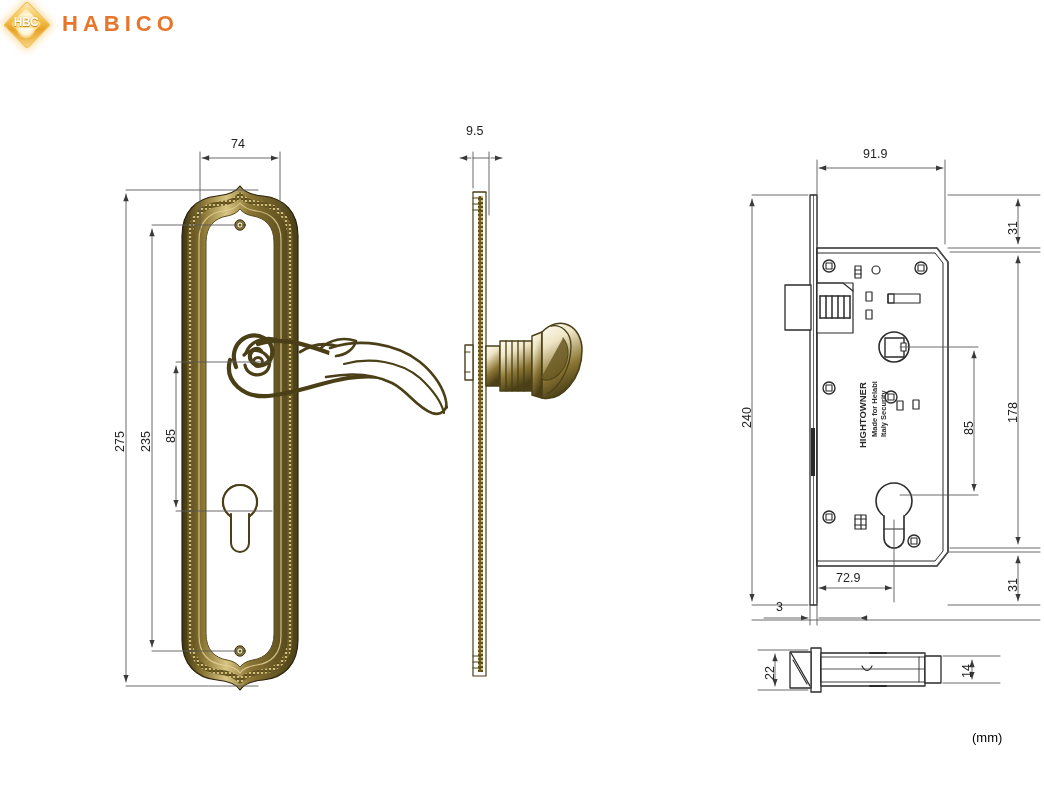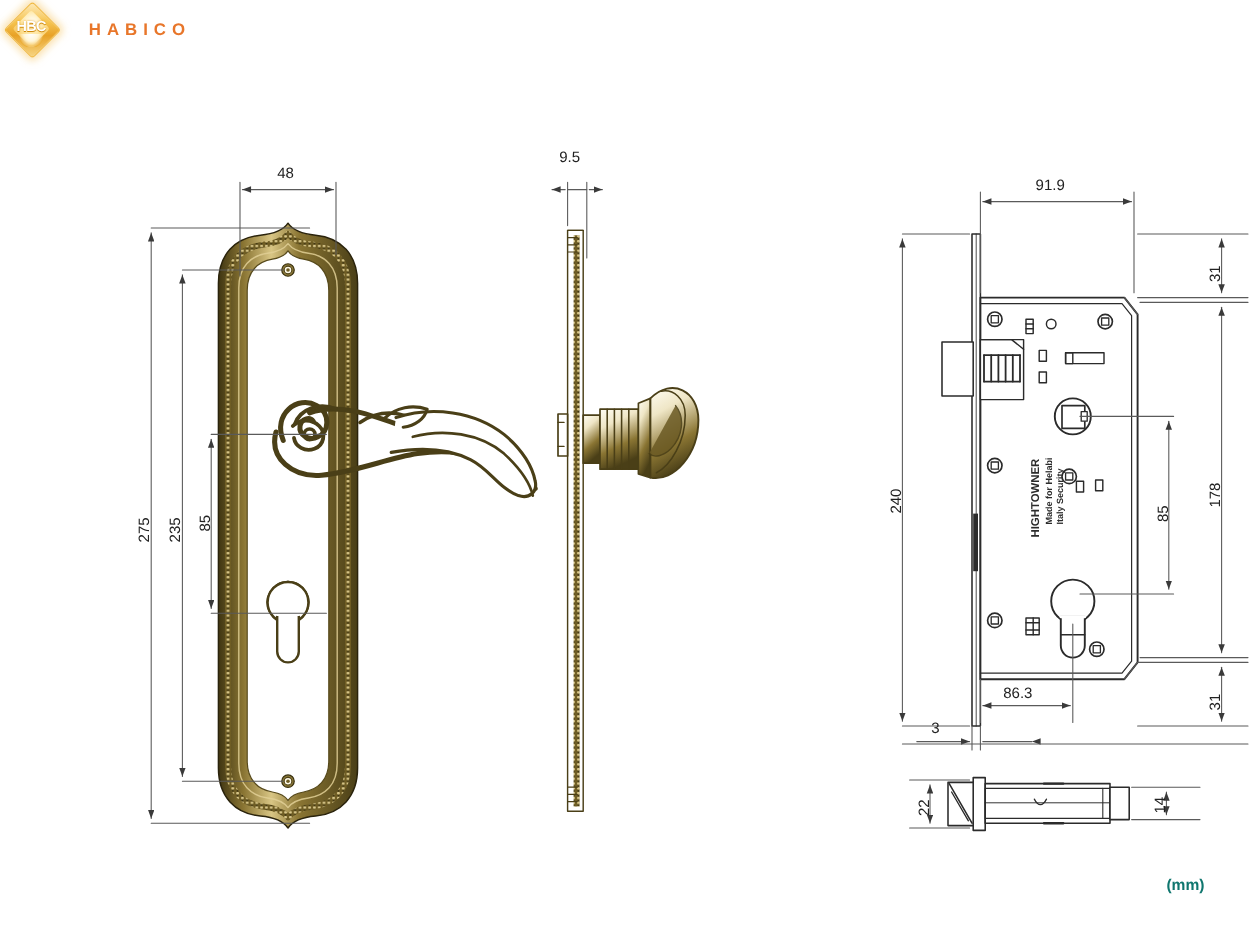--- a/index.html
+++ b/index.html
@@ -11,7 +11,7 @@
   #root{position:absolute;inset:0;}
 
   
-  .brand{position:absolute;left:4px;top:2px;display:flex;align-items:center;gap:26px;}
+  .brand{position:absolute;left:4px;top:2px;display:flex;align-items:center;gap:14px;}
   .brand-mark{position:relative;width:44px;height:44px;}
   .brand-mark .dia{
     position:absolute;left:6px;top:6px;width:32px;height:32px;

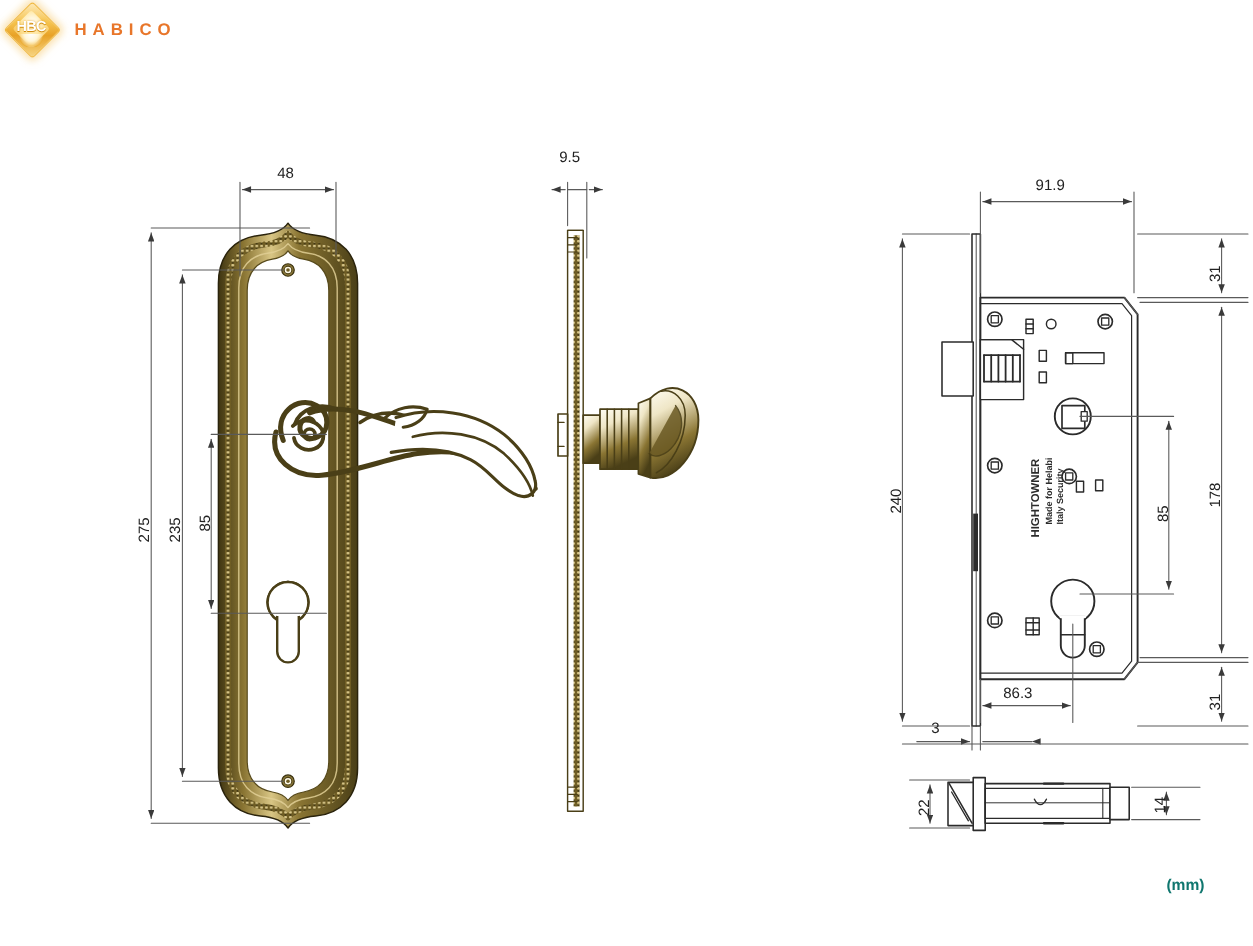--- a/index.html
+++ b/index.html
@@ -40,7 +40,7 @@
     border-radius:0 0 12px 12px;
   }
   .brand-name{
-    font-size:14px;font-weight:bold;letter-spacing:5px;
+    font-size:22px;font-weight:bold;letter-spacing:5px;
     color:#e8762a;
     font-family:"Liberation Sans", sans-serif;
   }

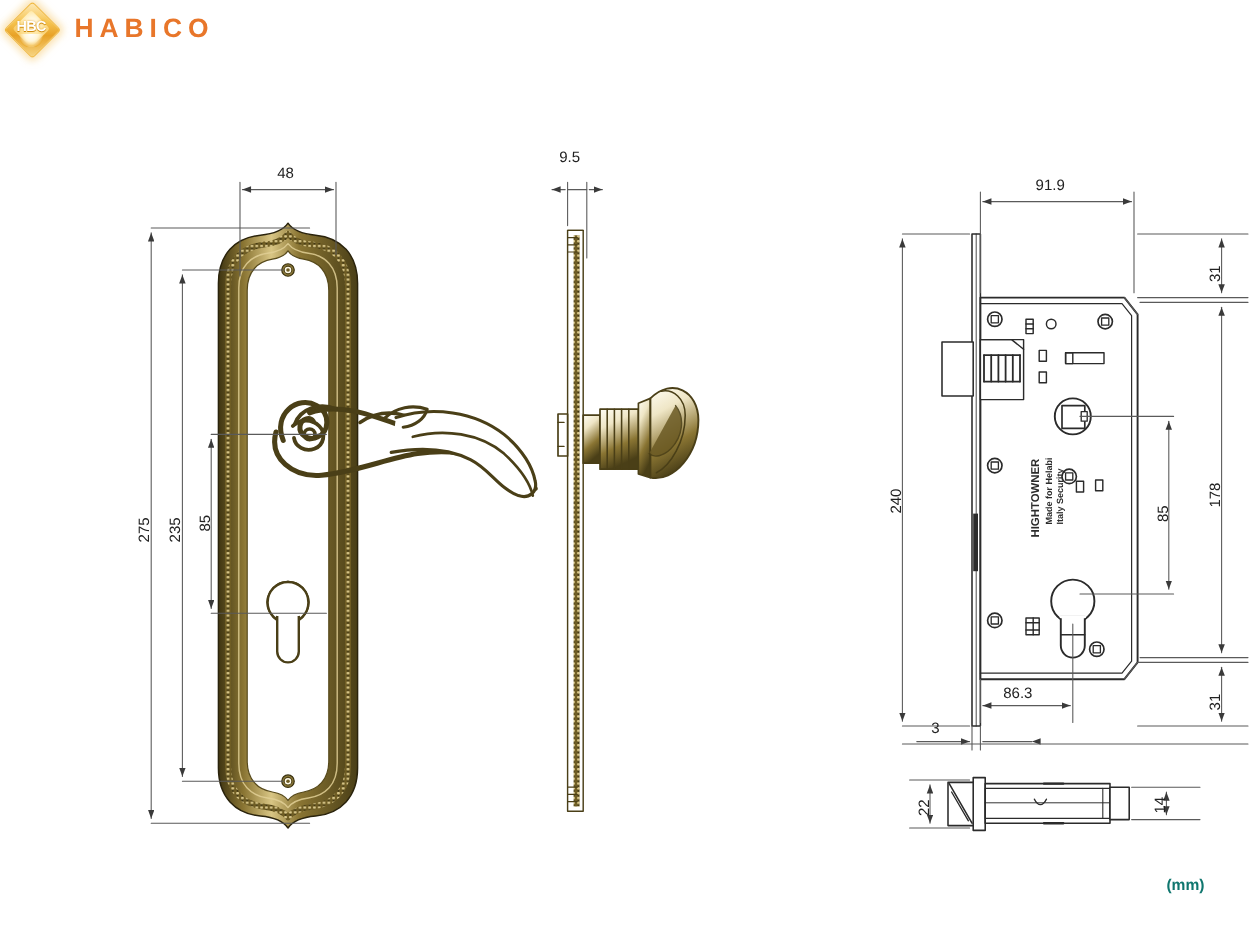--- a/index.html
+++ b/index.html
@@ -421,7 +421,7 @@
     </g>
   </svg>
 
-  <div class="dim" style="left:231px;top:137px;">48</div>
+  <div class="dim" style="left:231px;top:137px;">74</div>
   <div class="dim rot" style="left:113px;top:452px;">275</div>
   <div class="dim rot" style="left:139px;top:452px;">235</div>
   <div class="dim rot" style="left:164px;top:443px;">85</div>

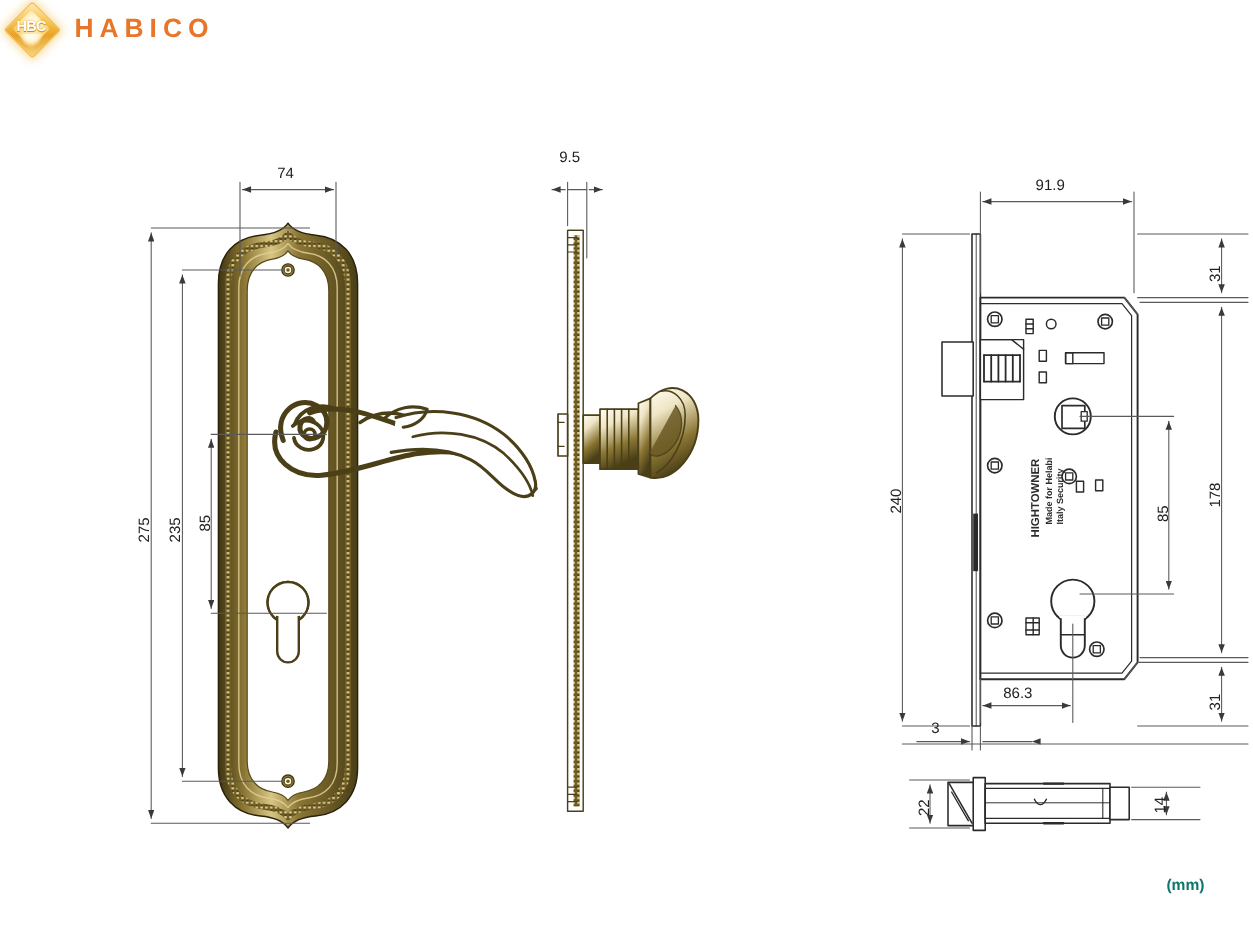--- a/index.html
+++ b/index.html
@@ -430,7 +430,7 @@
 
   <div class="dim" style="left:863px;top:147px;">91.9</div>
   <div class="dim" style="left:776px;top:600px;">3</div>
-  <div class="dim" style="left:836px;top:571px;">86.3</div>
+  <div class="dim" style="left:836px;top:571px;">72.9</div>
   <div class="dim rot" style="left:740px;top:428px;">240</div>
   <div class="dim rot" style="left:1006px;top:235px;">31</div>
   <div class="dim rot" style="left:1006px;top:423px;">178</div>

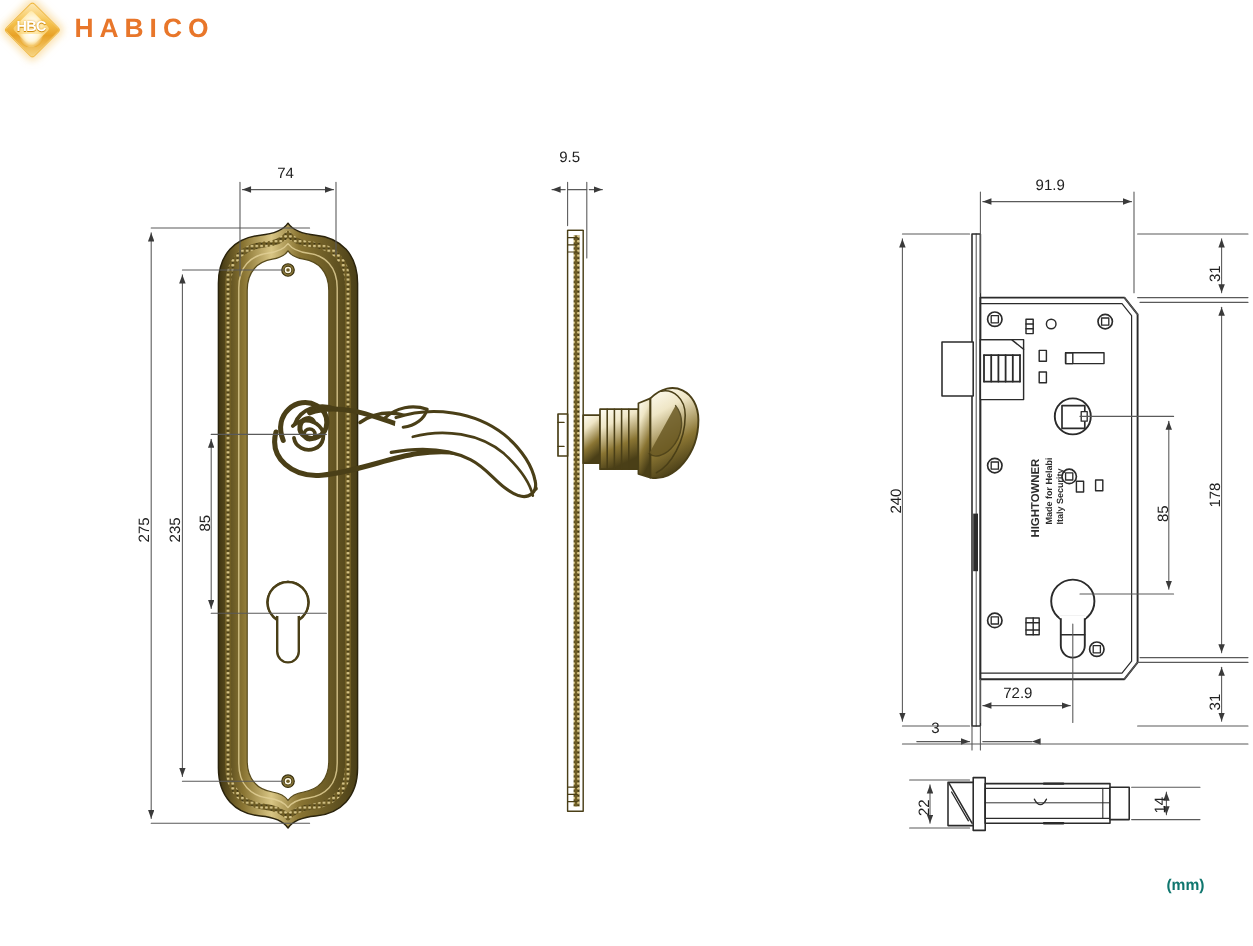--- a/index.html
+++ b/index.html
@@ -51,7 +51,7 @@
     font-family:"Liberation Sans", sans-serif;white-space:nowrap;
   }
   .dim.rot{transform:rotate(-90deg);transform-origin:left top;}
-  .unit{position:absolute;font-size:13px;color:#0f766e;font-weight:bold;}
+  .unit{position:absolute;font-size:13px;color:#000000;}
 
   svg{display:block;position:absolute;left:0;top:0;overflow:visible;}
   #sheet{width:1044px;height:788px;}

